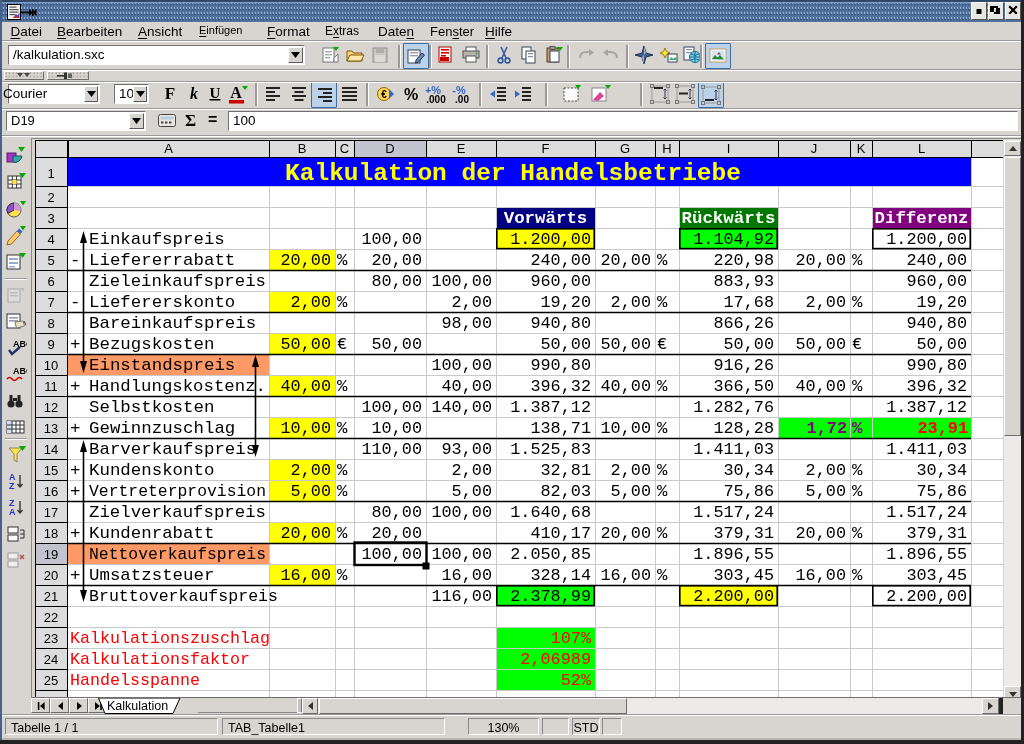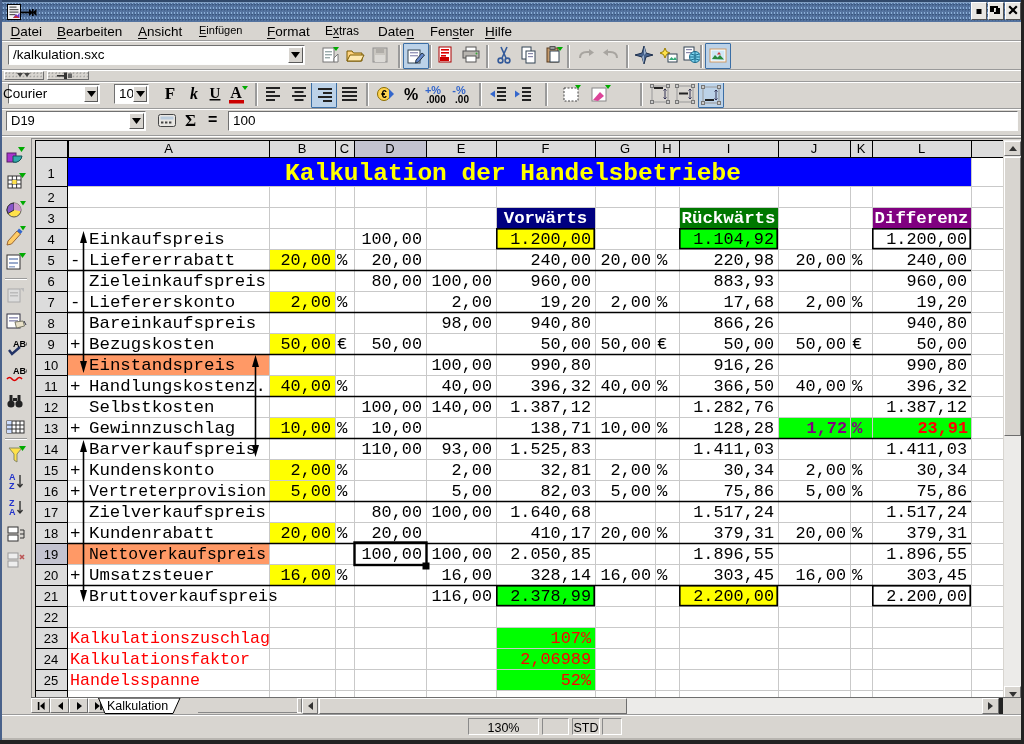--- a/index.html
+++ b/index.html
@@ -903,6 +903,9 @@
     <div class="abs" style="left:1003px;top:703px;width:18px;height:11px;background:#d8d5d0"></div>
     <div class="abs" style="left:2px;top:714px;width:1019px;height:1px;background:#9a9a9a"></div>
     <div class="abs" style="left:2px;top:715px;width:1019px;height:1px;background:#fff"></div>
+    <div class="abs" style="left:5px;top:718px;width:213px;height:17px;border:1px solid #8a8a8a;border-bottom-color:#fff;border-right-color:#fff;box-sizing:border-box">
+      <div style="position:absolute;left:5px;top:2px;font-size:12.5px;white-space:nowrap">Tabelle 1 / 1</div>
+    </div>
     <div class="abs" style="left:468px;top:718px;width:71px;height:17px;border:1px solid #8a8a8a;border-bottom-color:#fff;border-right-color:#fff;box-sizing:border-box">
       <div style="position:absolute;left:0;top:2px;width:100%;text-align:center;font-size:12.5px">130%</div>
     </div>

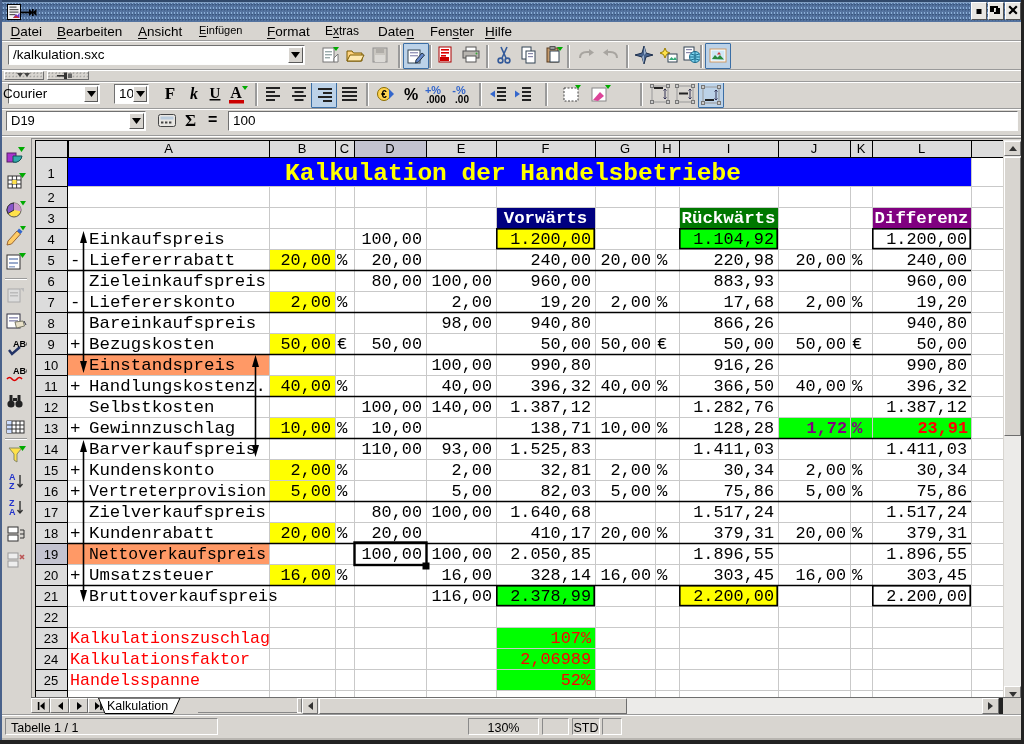--- a/index.html
+++ b/index.html
@@ -906,6 +906,9 @@
     <div class="abs" style="left:5px;top:718px;width:213px;height:17px;border:1px solid #8a8a8a;border-bottom-color:#fff;border-right-color:#fff;box-sizing:border-box">
       <div style="position:absolute;left:5px;top:2px;font-size:12.5px;white-space:nowrap">Tabelle 1 / 1</div>
     </div>
+    <div class="abs" style="left:222px;top:718px;width:223px;height:17px;border:1px solid #8a8a8a;border-bottom-color:#fff;border-right-color:#fff;box-sizing:border-box">
+      <div style="position:absolute;left:5px;top:2px;font-size:12.5px;white-space:nowrap">TAB_Tabelle1</div>
+    </div>
     <div class="abs" style="left:468px;top:718px;width:71px;height:17px;border:1px solid #8a8a8a;border-bottom-color:#fff;border-right-color:#fff;box-sizing:border-box">
       <div style="position:absolute;left:0;top:2px;width:100%;text-align:center;font-size:12.5px">130%</div>
     </div>

